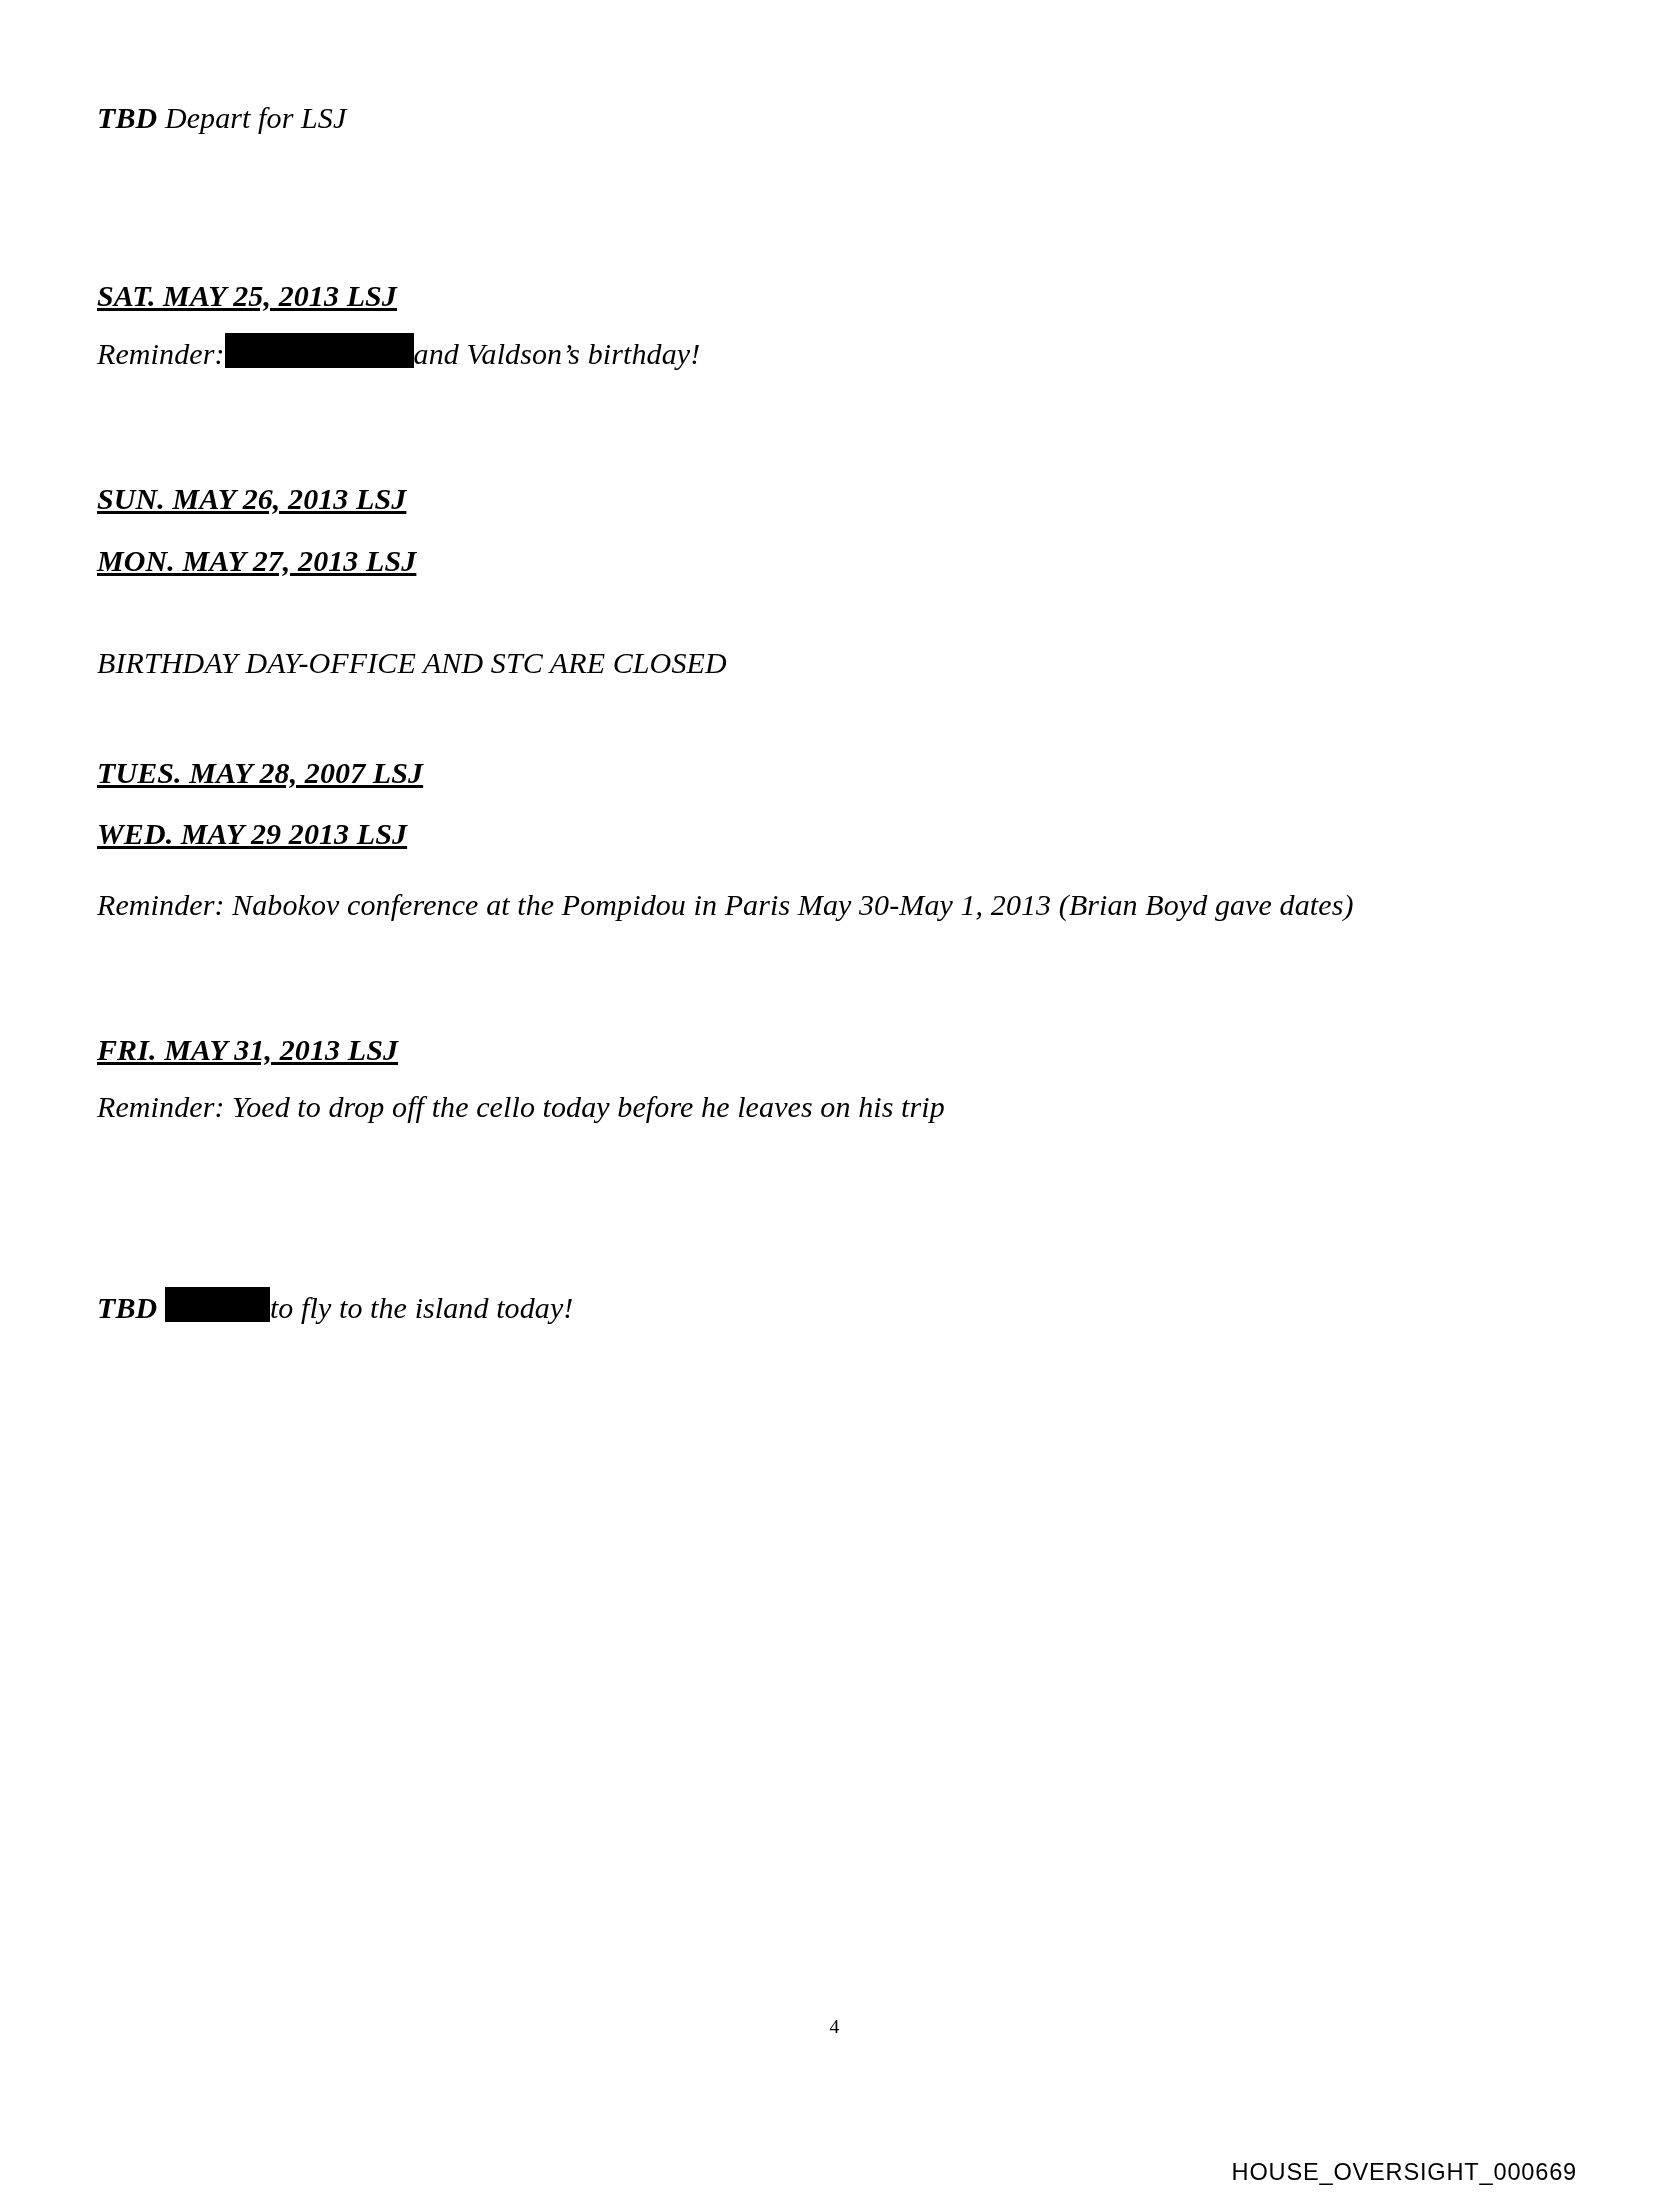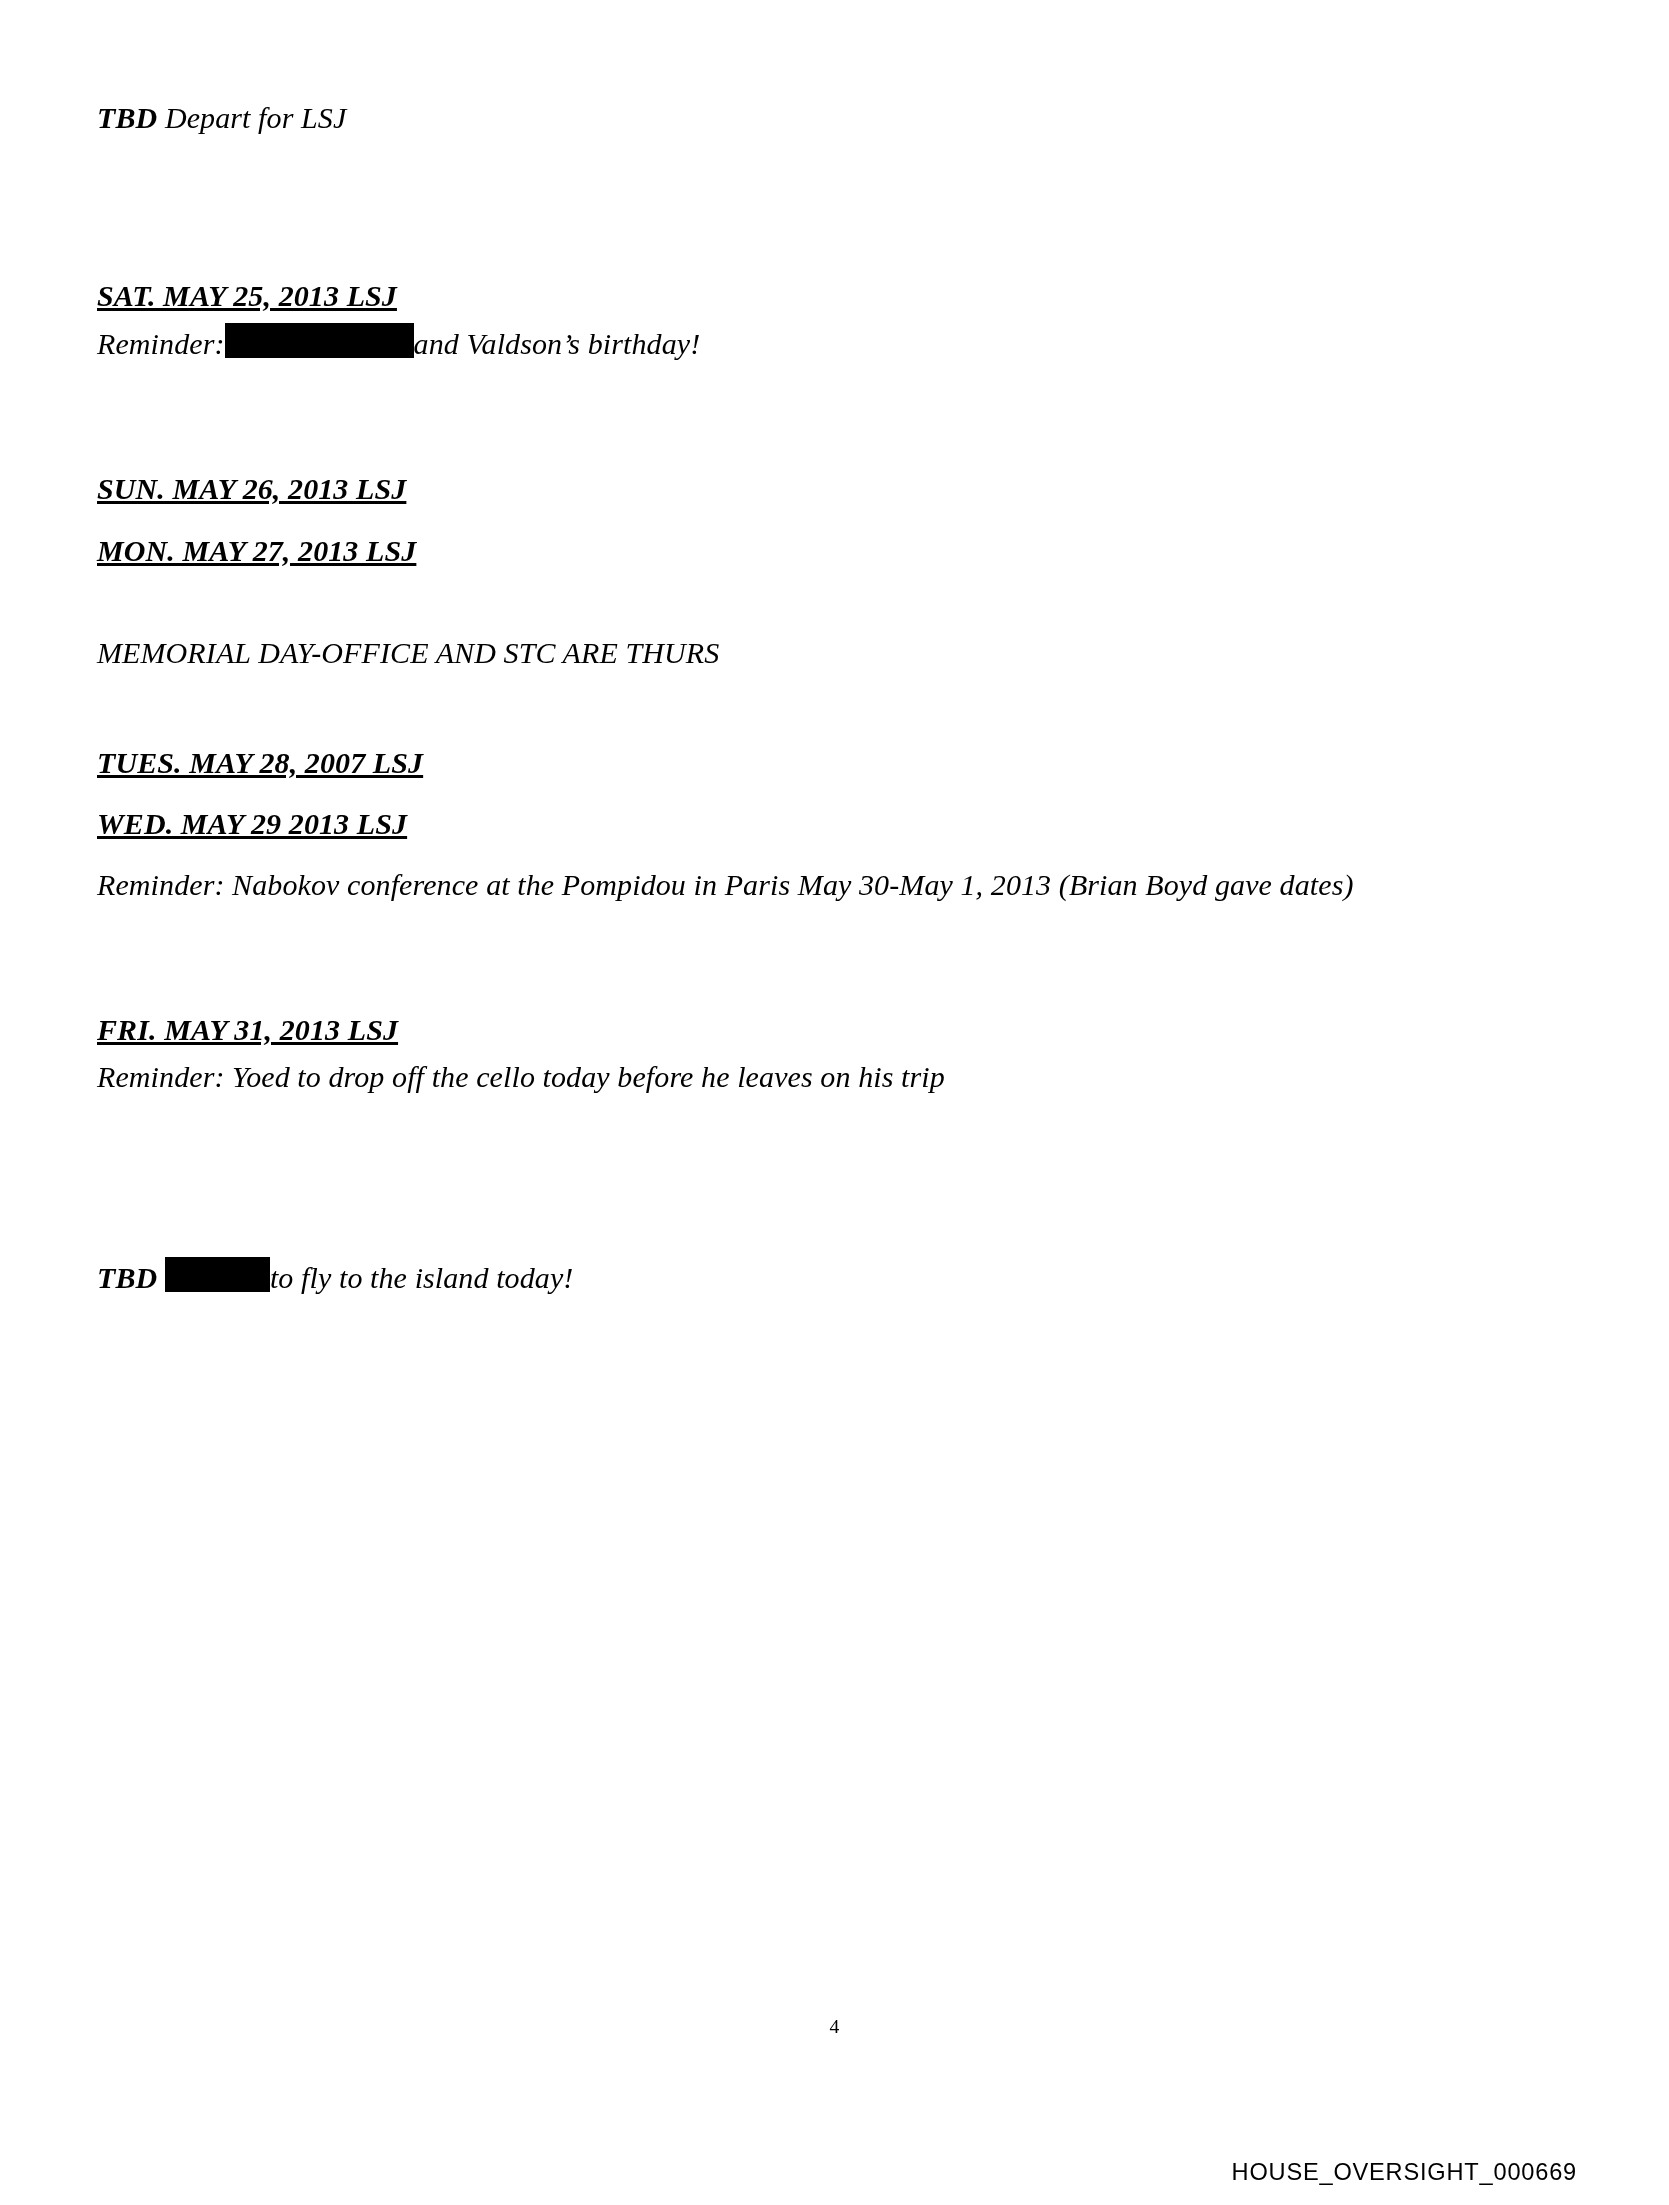--- a/index.html
+++ b/index.html
@@ -77,7 +77,7 @@
     font-style: normal;
     margin-top: 45px;
   }
-  .entry-body { margin-top: 8px; }
+  .entry-body { margin-top: 18px; }
 </style>
 </head>
 <body>

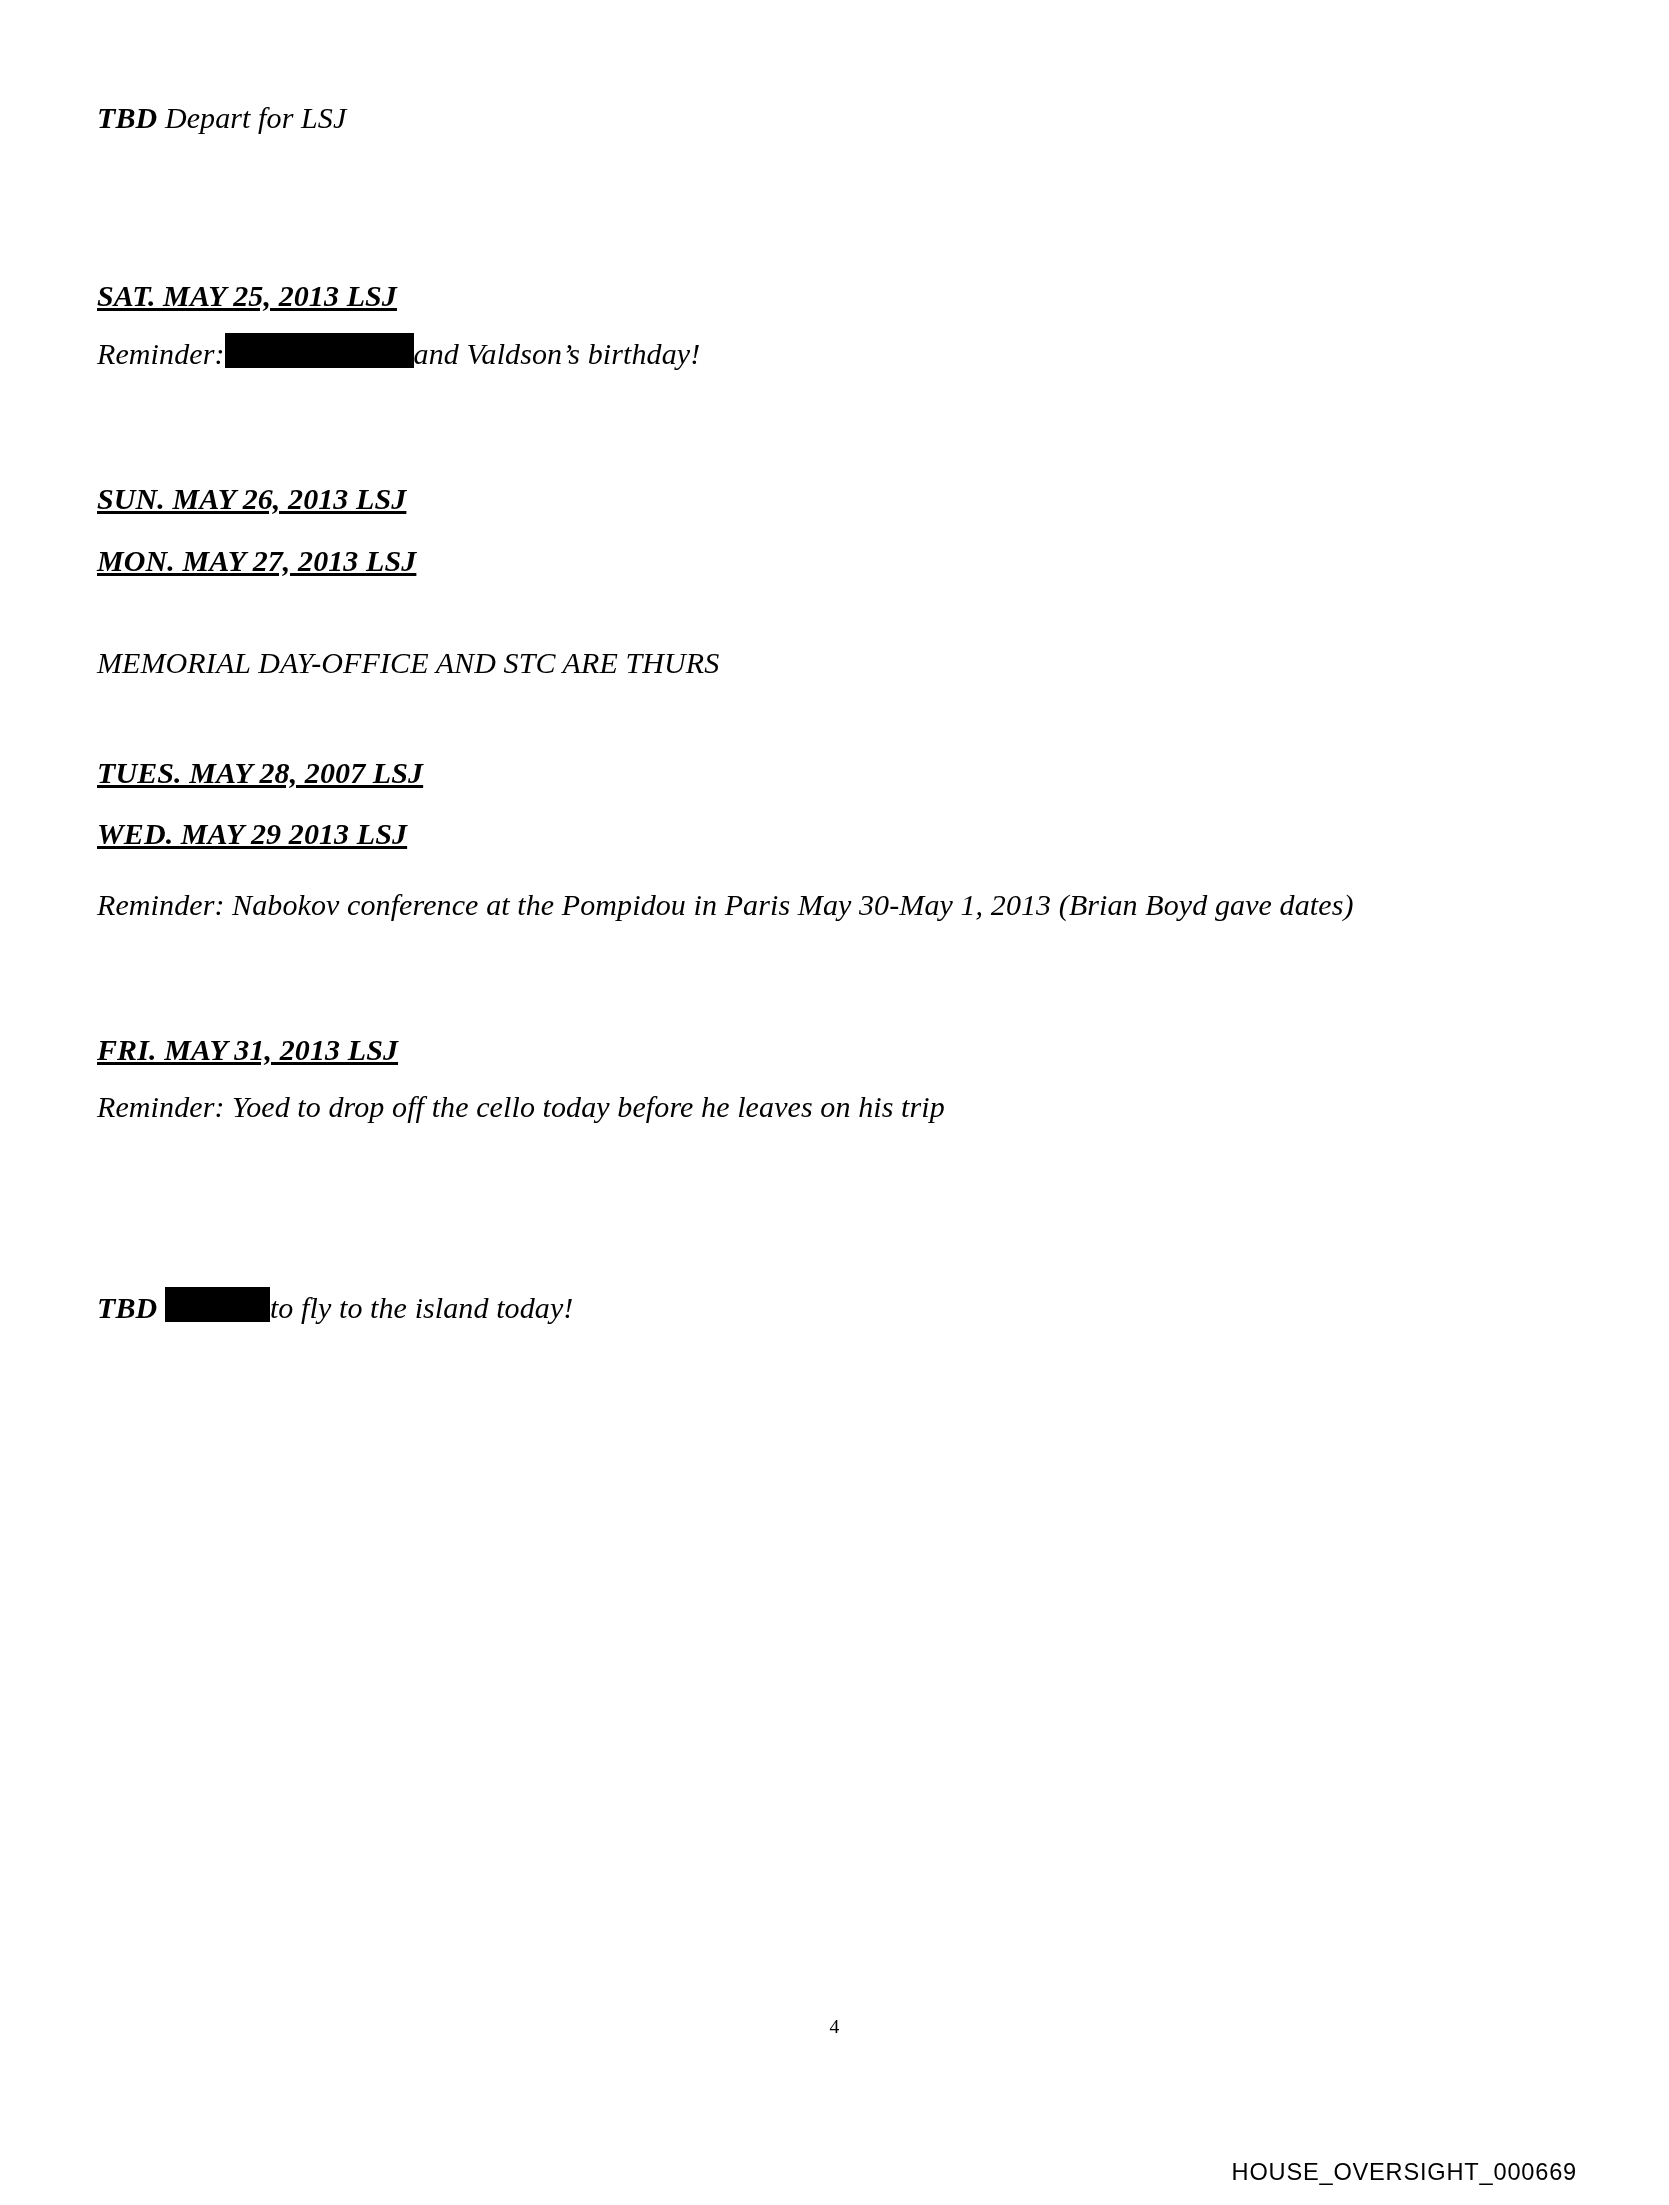--- a/index.html
+++ b/index.html
@@ -111,7 +111,7 @@
 
     <div class="spacer-m"></div>
 
-    <div class="line">MEMORIAL DAY-OFFICE AND STC ARE THURS</div>
+    <div class="line">BIRTHDAY DAY-OFFICE AND STC ARE CLOSED</div>
 
     <div class="spacer-m"></div>
 

